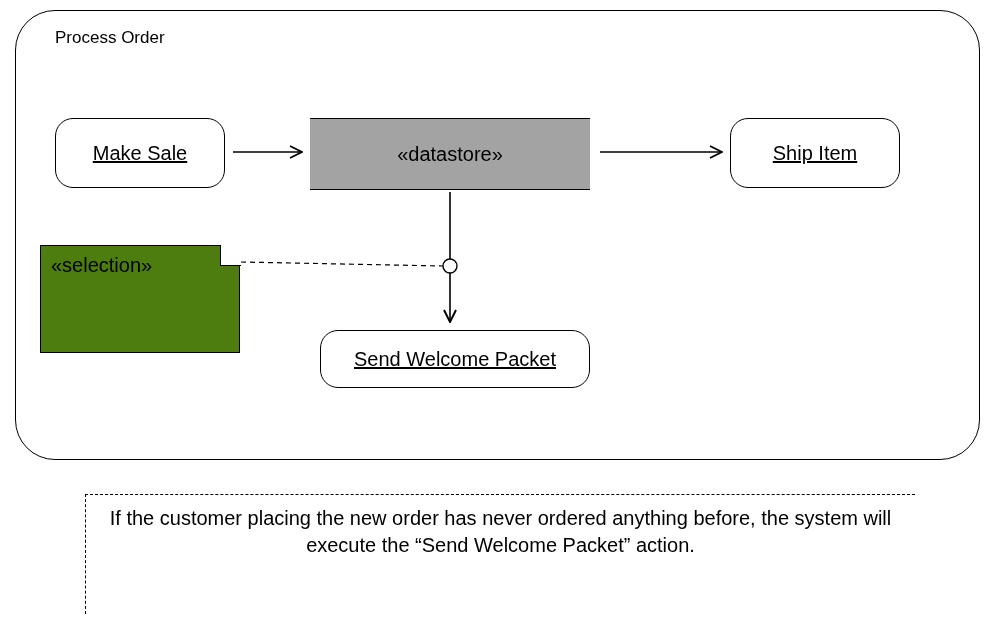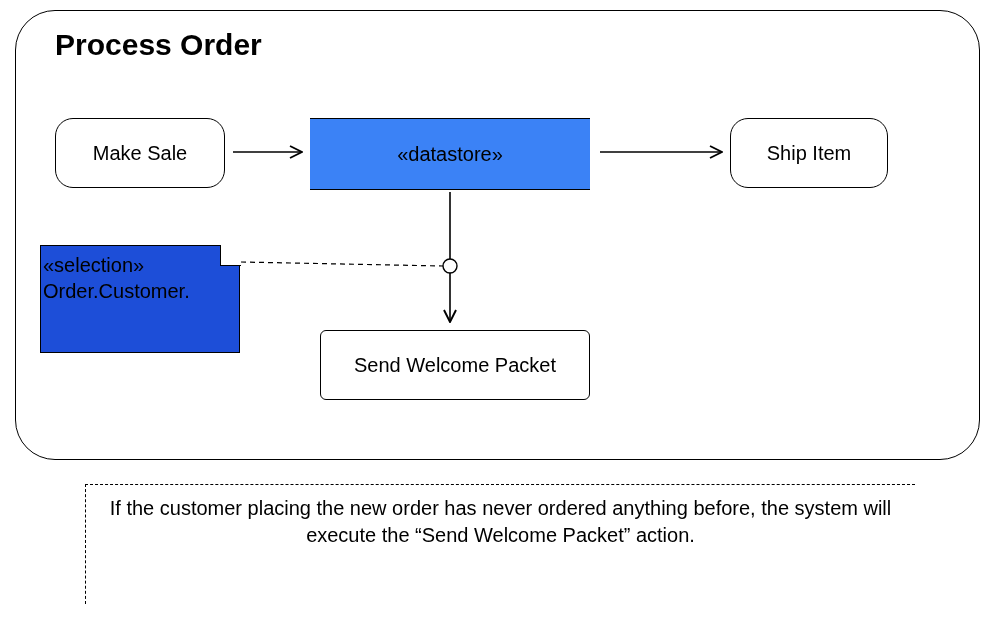--- a/index.html
+++ b/index.html
@@ -23,8 +23,7 @@
   }
   .activity-title {
     position: absolute;
-    font-size: 30px;
-    font-weight: bold;
+    font-size: 17px;
   }
   .action-node {
     position: absolute;

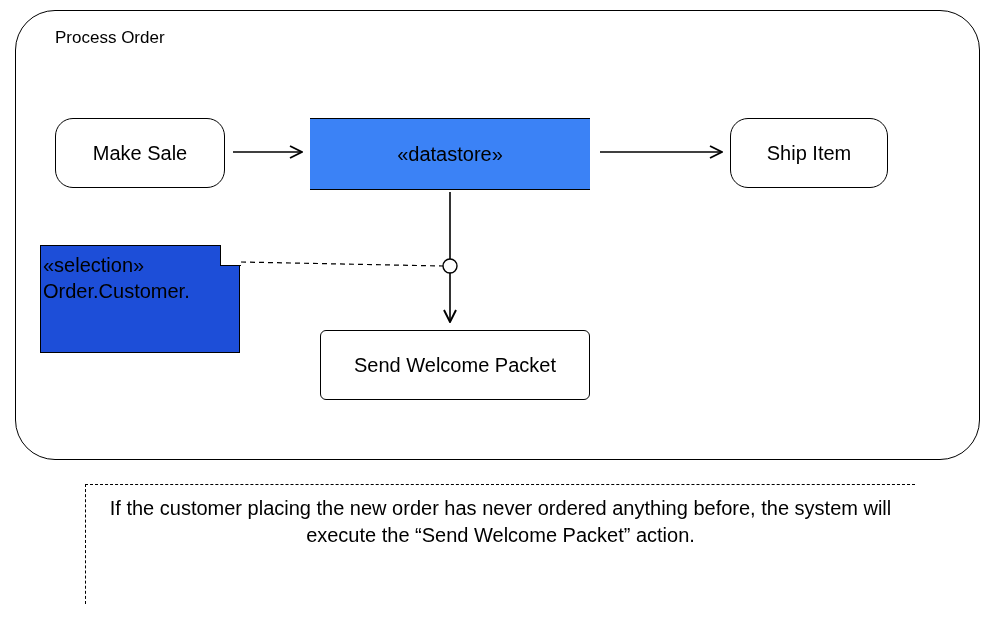--- a/index.html
+++ b/index.html
@@ -36,6 +36,7 @@
     text-align: center;
     padding: 9px 8px;
     background: #fff;
+    text-decoration: underline;
   }
   .datastore-node {
     position: absolute;

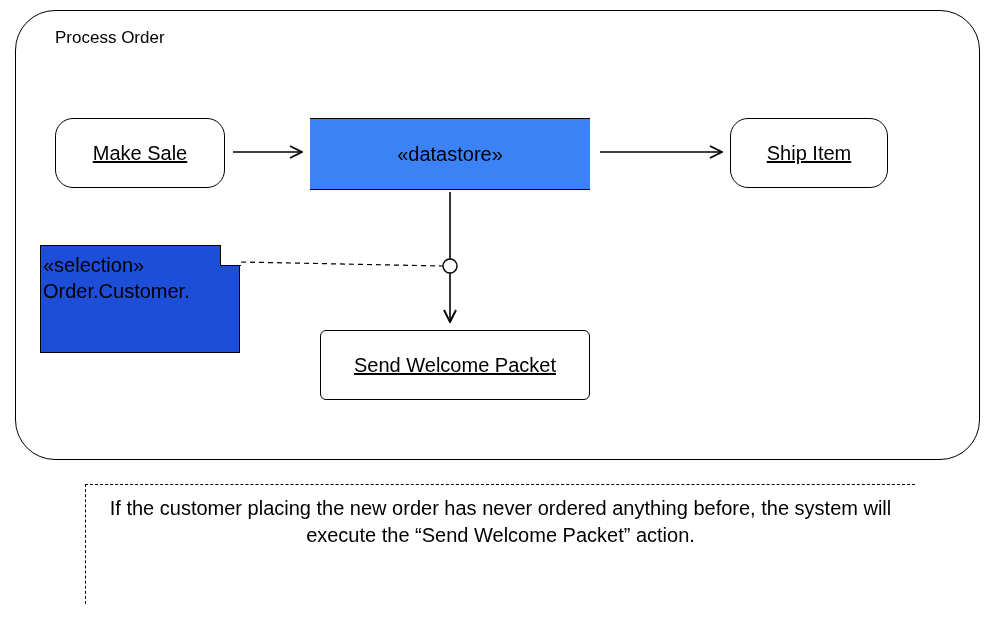--- a/index.html
+++ b/index.html
@@ -49,7 +49,7 @@
     justify-content: center;
     text-align: center;
     line-height: 1.25;
-    background: #3b82f6;
+    background: #a3a3a3;
   }
   .note {
     position: absolute;

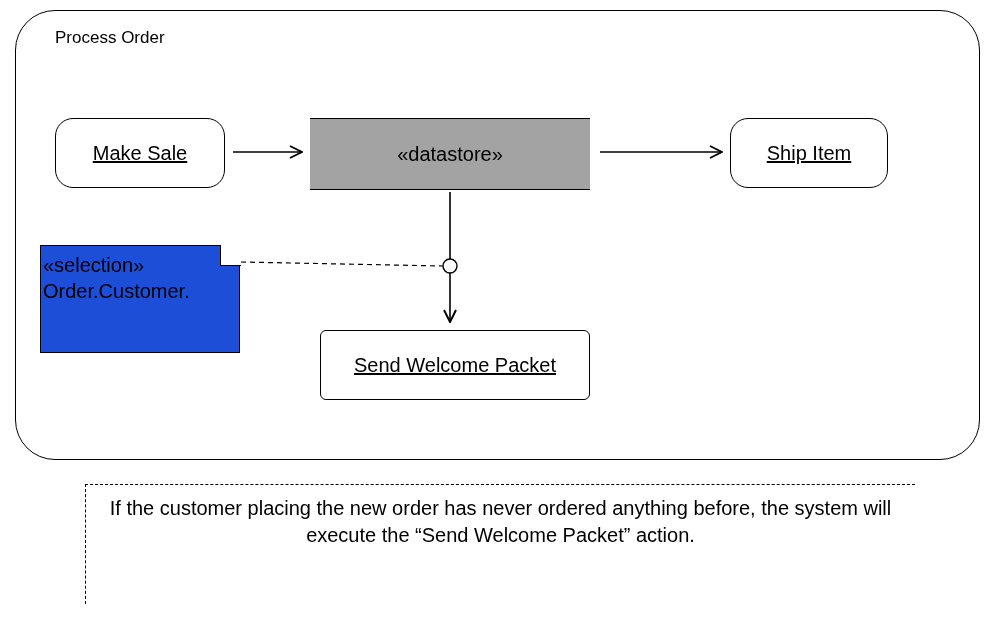--- a/index.html
+++ b/index.html
@@ -110,7 +110,7 @@
     <span>«datastore»</span>
   </div>
 
-  <div class="action-node" style="left:730px; top:118px; width:158px; height:70px;">
+  <div class="action-node" style="left:730px; top:118px; width:170px; height:70px;">
     <span>Ship Item</span>
   </div>
 

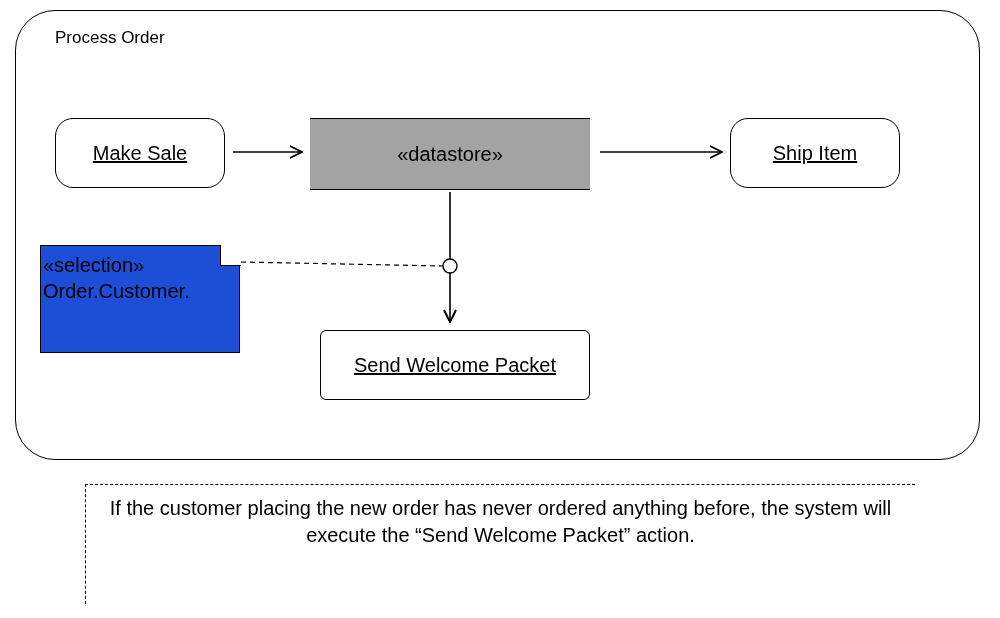--- a/index.html
+++ b/index.html
@@ -55,9 +55,9 @@
     position: absolute;
     border: 1.5px solid #000;
     box-sizing: border-box;
-    padding: 6px 8px 6px 2px;
+    padding: 6px 8px 6px 10px;
     line-height: 1.3;
-    background: #1d4ed8;
+    background: #4d7c0f;
   }
   .note-corner {
     position: absolute;

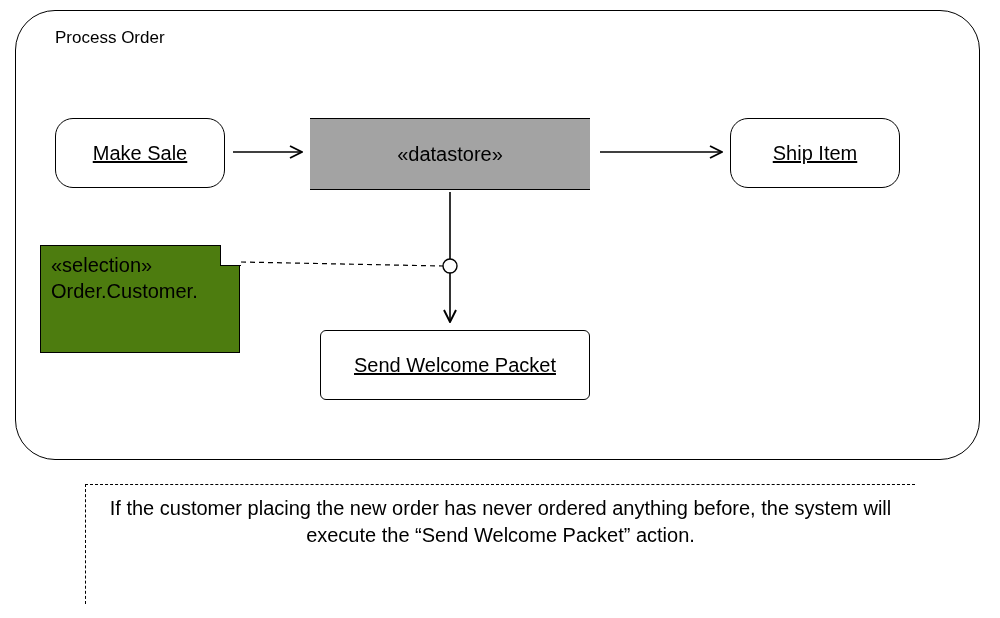--- a/index.html
+++ b/index.html
@@ -121,7 +121,6 @@
   <div class="note" style="left:40px; top:245px; width:200px; height:108px;">
     <div class="note-corner"></div>
     <div>«selection»</div>
-    <div>Order.Customer.</div>
   </div>
 
   <div class="explain-box" style="left:85px; top:484px; width:830px; height:120px;">

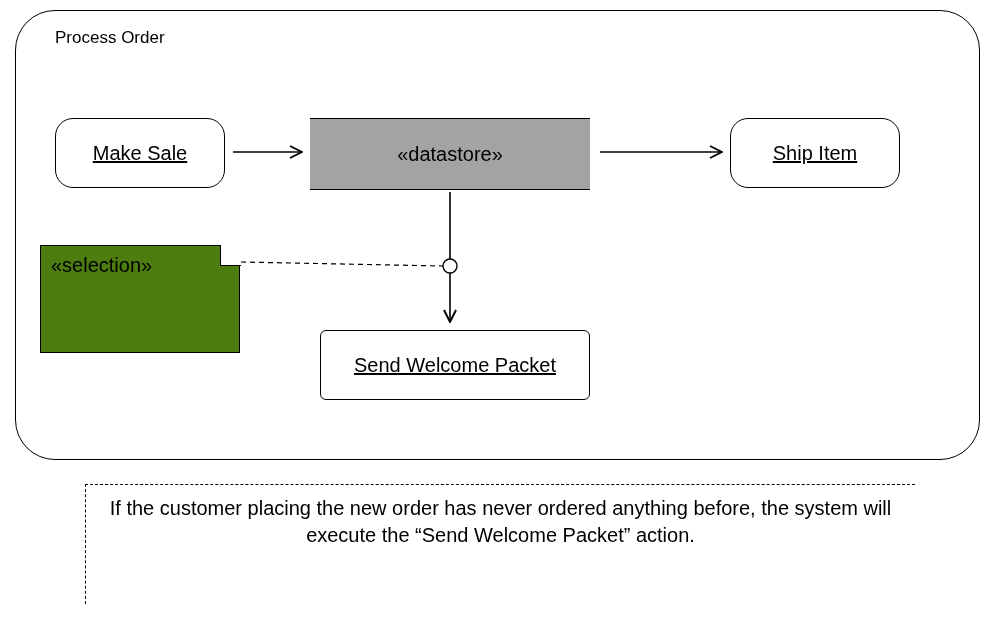--- a/index.html
+++ b/index.html
@@ -114,7 +114,7 @@
     <span>Ship Item</span>
   </div>
 
-  <div class="action-node" style="left:320px; top:330px; width:270px; height:70px;border-radius:6px;">
+  <div class="action-node" style="left:320px; top:330px; width:270px; height:58px;">
     <span>Send Welcome Packet</span>
   </div>
 

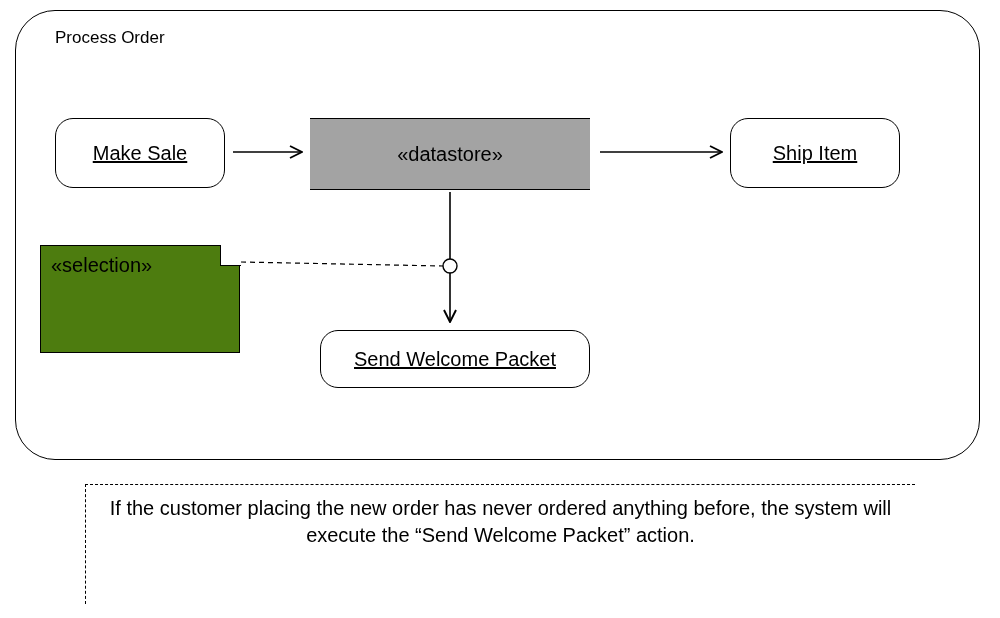--- a/index.html
+++ b/index.html
@@ -123,7 +123,7 @@
     <div>«selection»</div>
   </div>
 
-  <div class="explain-box" style="left:85px; top:484px; width:830px; height:120px;">
+  <div class="explain-box" style="left:85px; top:494px; width:830px; height:120px;">
     <span>If the customer placing the new order has never ordered anything before, the system will execute the “Send Welcome Packet” action.</span>
   </div>
 

